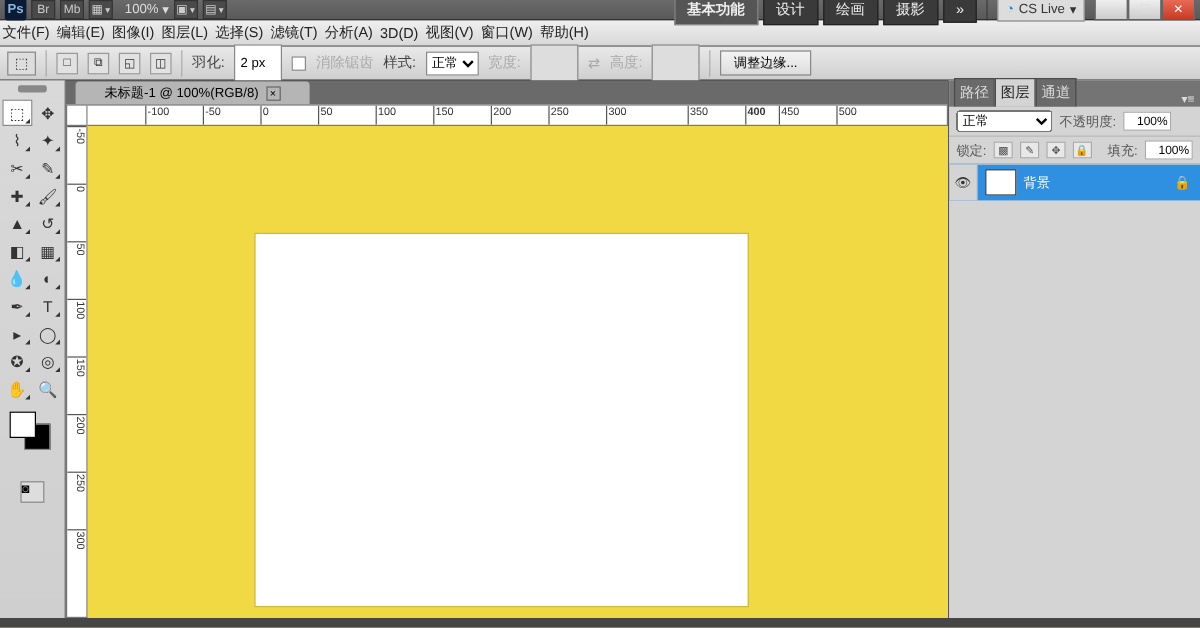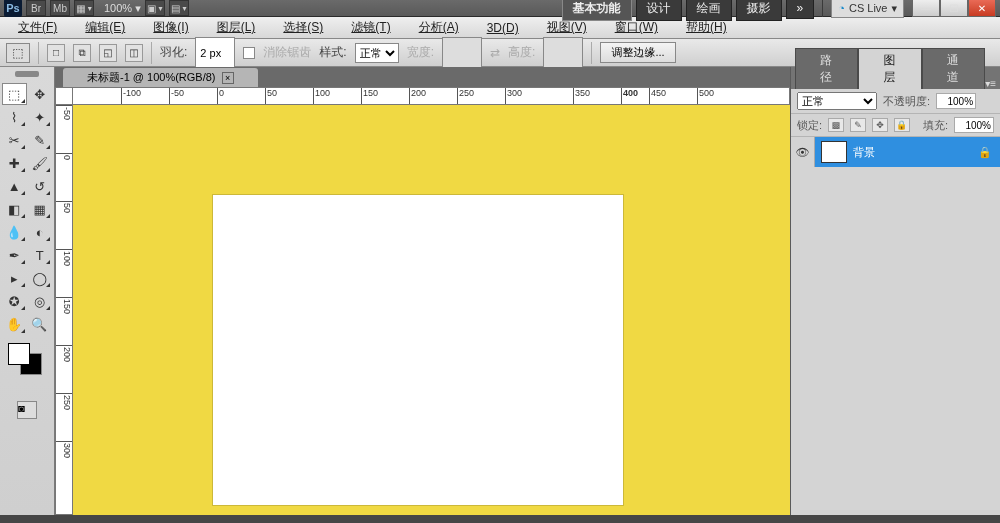--- a/index.html
+++ b/index.html
@@ -17,7 +17,7 @@
 .titlebar .wbtns { display: flex; gap: 0; margin-left: 4px; }
 .titlebar .wbtn { width: 28px; height: 18px; background: linear-gradient(#eee,#ccc); border: 1px solid #666; display: flex; align-items: center; justify-content: center; font-size: 10px; }
 .titlebar .wbtn.close { background: linear-gradient(#e96a56,#c83b22); color: #fff; }
-.menubar { height: 22px; background: linear-gradient(#efefef,#d8d8d8); display: flex; align-items: center; padding: 0 18px; gap: 28px; color: #222; font-size: 12px; border-bottom: 1px solid #888; text-decoration: underline; }
+.menubar { height: 22px; background: linear-gradient(#efefef,#d8d8d8); display: flex; align-items: center; padding: 0 2px; gap: 6px; color: #222; font-size: 12px; border-bottom: 1px solid #888; }
 .menubar span { cursor: default; }
 .optbar { height: 28px; background: linear-gradient(#e9e9e9,#cfcfcf); display: flex; align-items: center; padding: 0 6px; gap: 8px; border-bottom: 1px solid #888; font-size: 12px; color: #333; }
 .optbar .tool-ind { width: 24px; height: 20px; border: 1px solid #888; background: #ddd; display: flex; align-items: center; justify-content: center; }

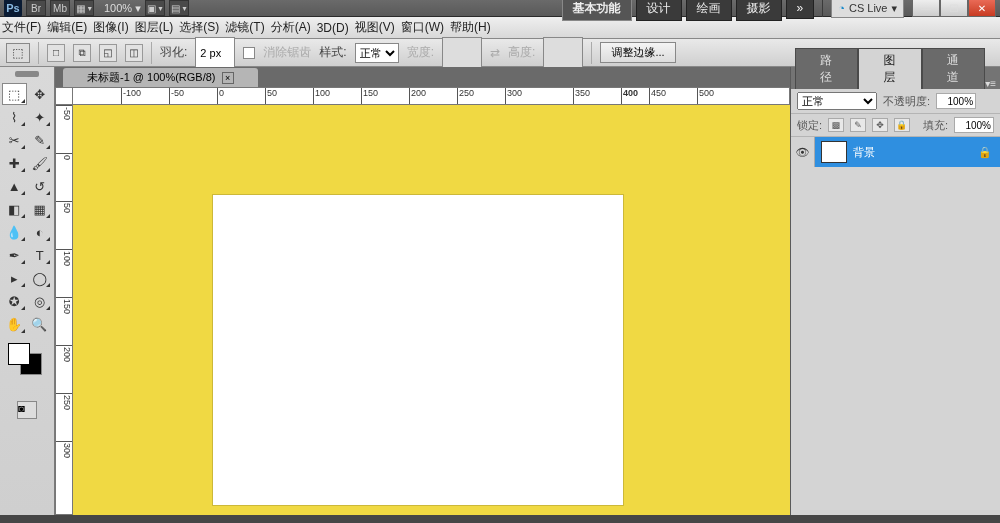--- a/index.html
+++ b/index.html
@@ -56,7 +56,7 @@
 .canvas-view .art { position: absolute; left: 140px; top: 90px; width: 410px; height: 310px; background: #fff; box-shadow: 0 0 0 1px rgba(0,0,0,0.15); }
 .panels { width: 210px; background: #d4d4d4; border-left: 1px solid #5a5a5a; display: flex; flex-direction: column; }
 .panel-tabs { height: 22px; background: #747474; display: flex; align-items: end; padding-left: 4px; gap: 0; }
-.panel-tabs .pt { padding: 3px 24px; font-size: 12px; color: #ddd; background: #6a6a6a; border: 1px solid #4a4a4a; border-bottom: none; }
+.panel-tabs .pt { padding: 3px 4px; font-size: 12px; color: #ddd; background: #6a6a6a; border: 1px solid #4a4a4a; border-bottom: none; }
 .panel-tabs .pt.active { background: #d4d4d4; color: #222; }
 .panel-tabs .menu { margin-left: auto; width: 16px; text-align: center; color: #ddd; font-size: 10px; padding-right: 4px; }
 .panel-row { display: flex; align-items: center; padding: 3px 6px; gap: 6px; background: #d4d4d4; font-size: 11px; color: #555; border-bottom: 1px solid #b4b4b4; }

